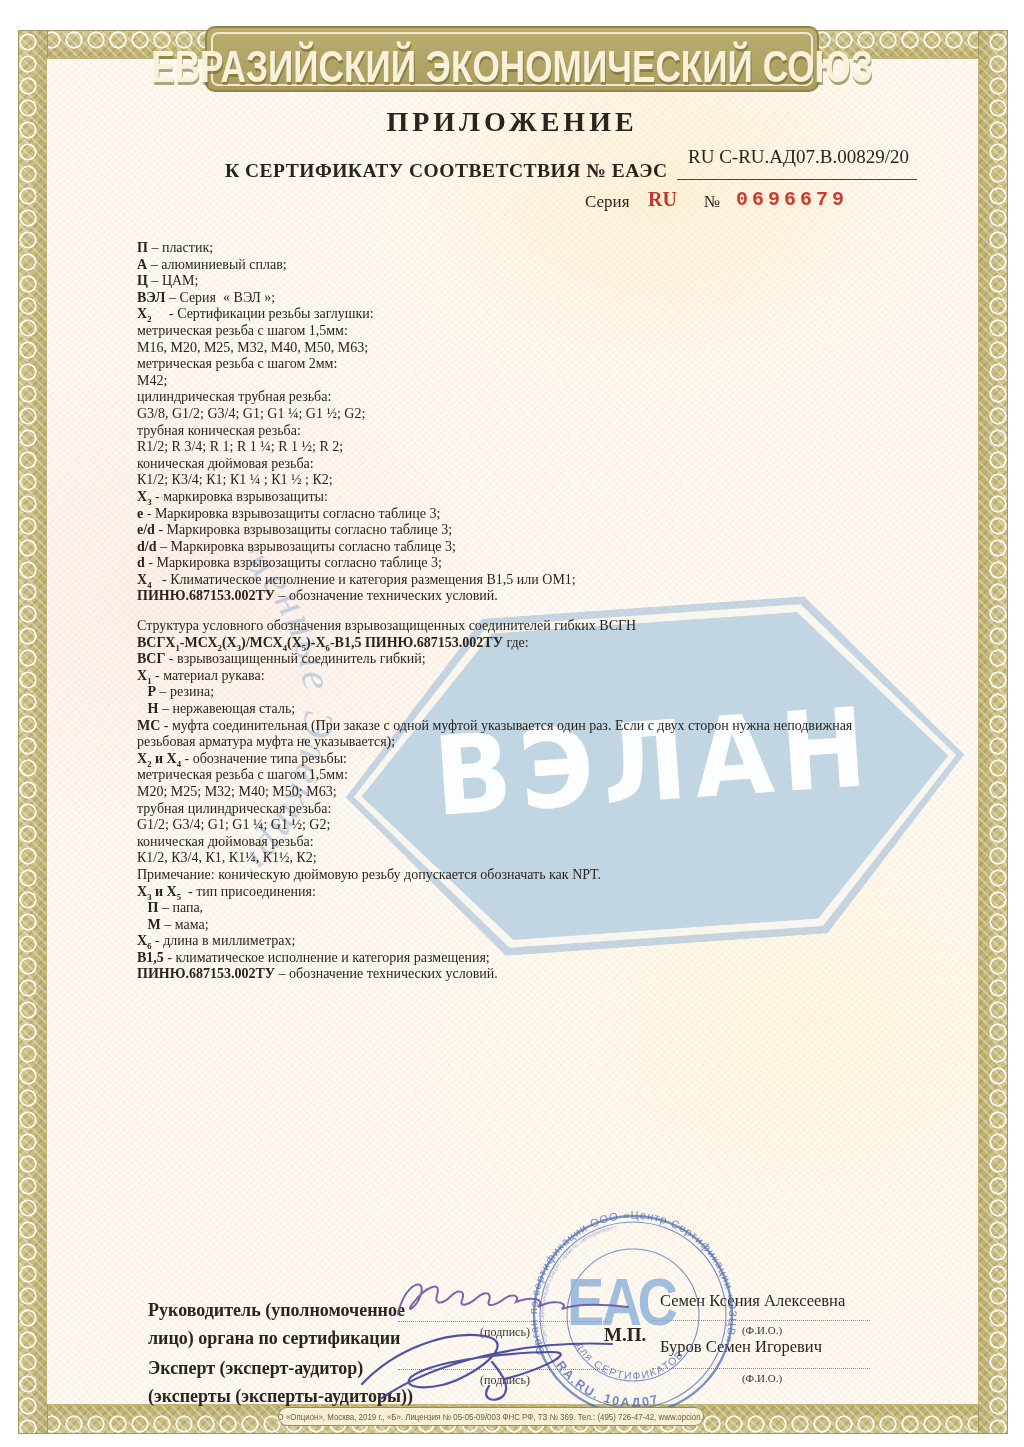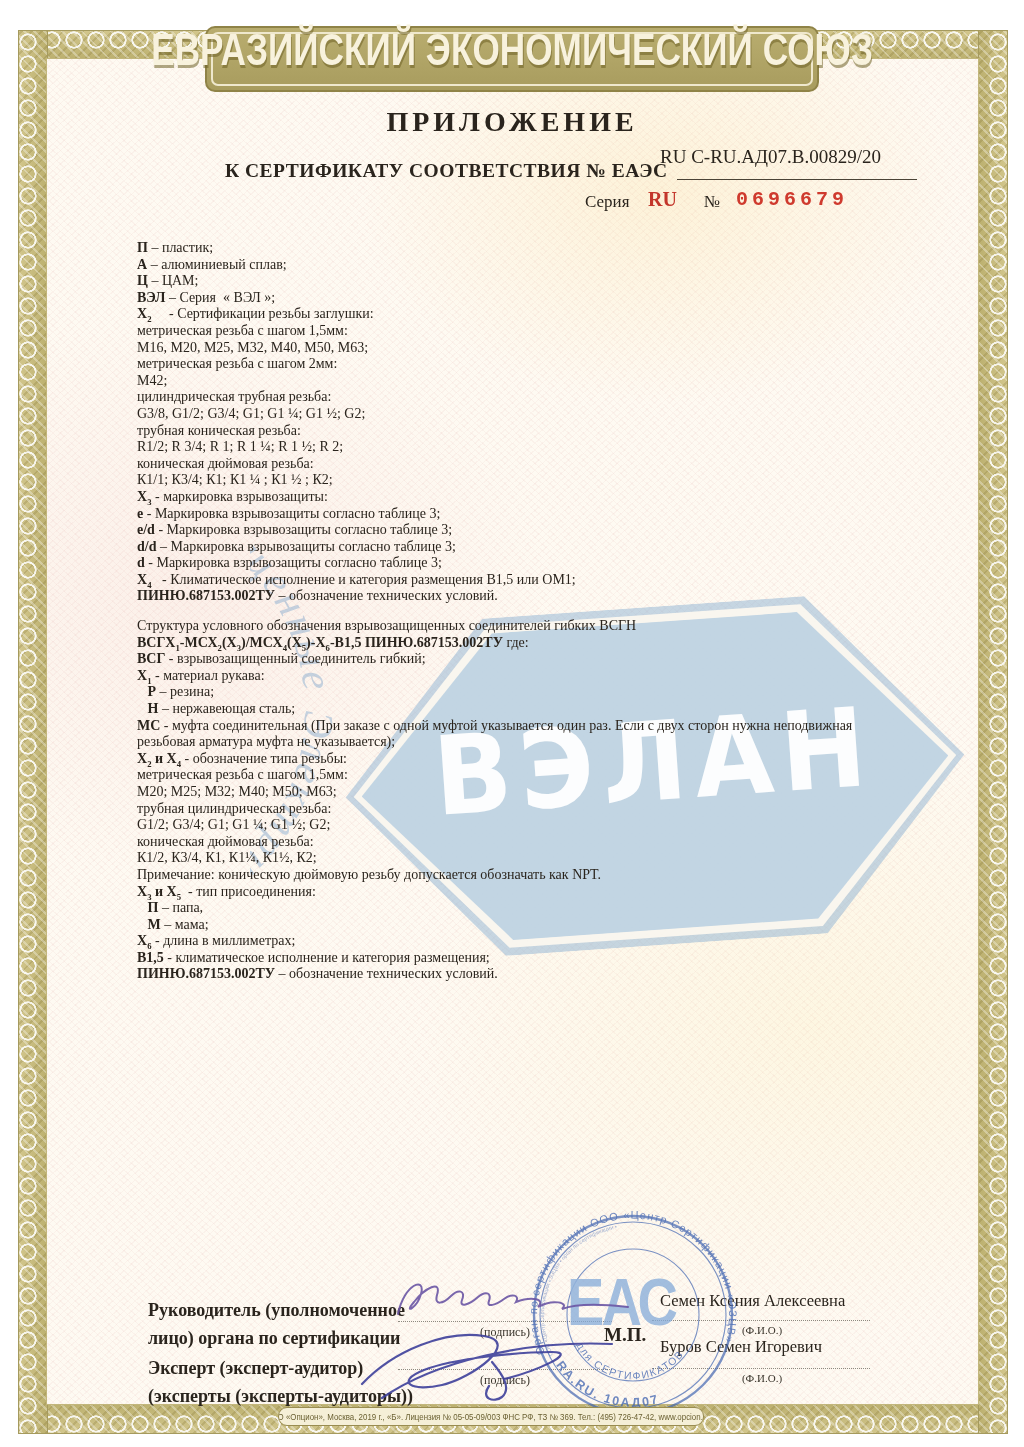--- a/index.html
+++ b/index.html
@@ -51,7 +51,7 @@
   
   .banner{position:absolute;left:205px;top:26px;width:610px;height:62px;z-index:7;
         background:linear-gradient(180deg,#b9ad6f,#a89c5e);border:2px solid #8f8347;border-radius:10px;
-        display:flex;align-items:flex-start;justify-content:center;}
+        display:flex;align-items:flex-end;justify-content:center;}
   .banner .inner{position:absolute;inset:4px;border:2px solid #efe8cd;border-radius:7px;}
   .banner .txt{position:relative;font-family:"Liberation Sans","DejaVu Sans",sans-serif;font-weight:700;
         font-size:40px;color:#f8f2dd;transform:scale(.88,1.1);white-space:nowrap;

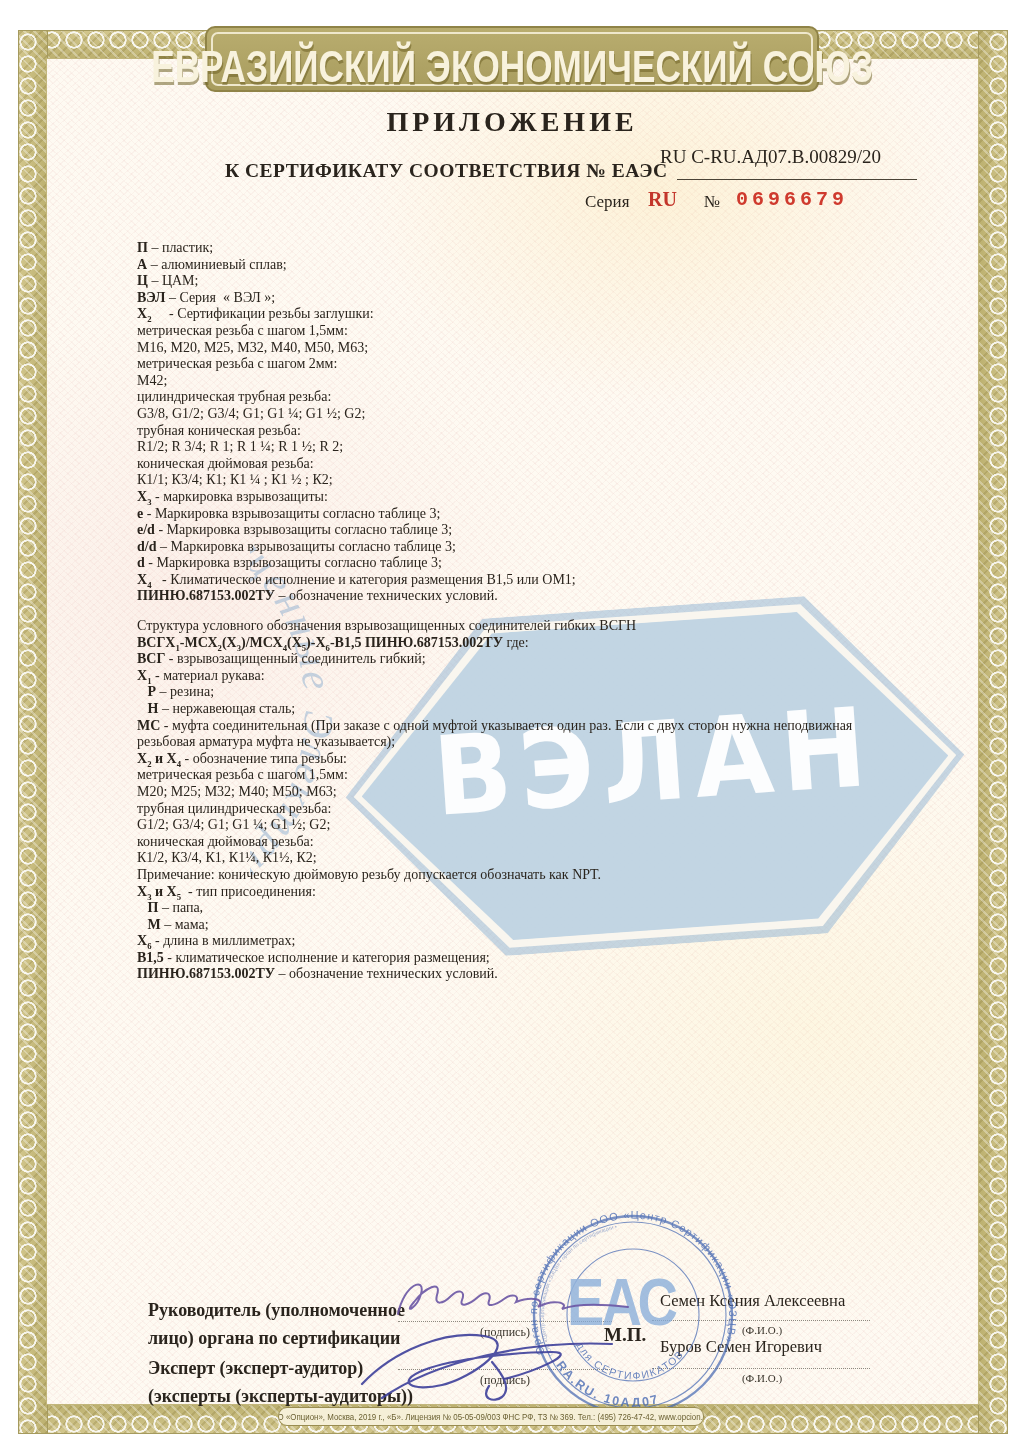--- a/index.html
+++ b/index.html
@@ -60,7 +60,7 @@
   .doc-title{position:absolute;left:0;top:106px;width:100%;text-align:center;font-size:28px;font-weight:700;
         letter-spacing:4px;z-index:5;}
   .subtitle{position:absolute;left:225px;top:160px;font-size:19.5px;font-weight:700;letter-spacing:.5px;z-index:5;}
-  .cert-no{position:absolute;left:660px;top:146px;font-size:19px;z-index:5;white-space:nowrap;}
+  .cert-no{position:absolute;left:688px;top:146px;font-size:19px;z-index:5;white-space:nowrap;}
   .cert-line{position:absolute;left:677px;top:179px;width:240px;border-top:1.4px solid #4a4336;z-index:5;}
   .series-label{position:absolute;left:585px;top:192px;font-size:17px;z-index:5;}
   .series-value{position:absolute;left:648px;top:188px;font-size:20px;font-weight:700;color:#c3362b;z-index:5;}

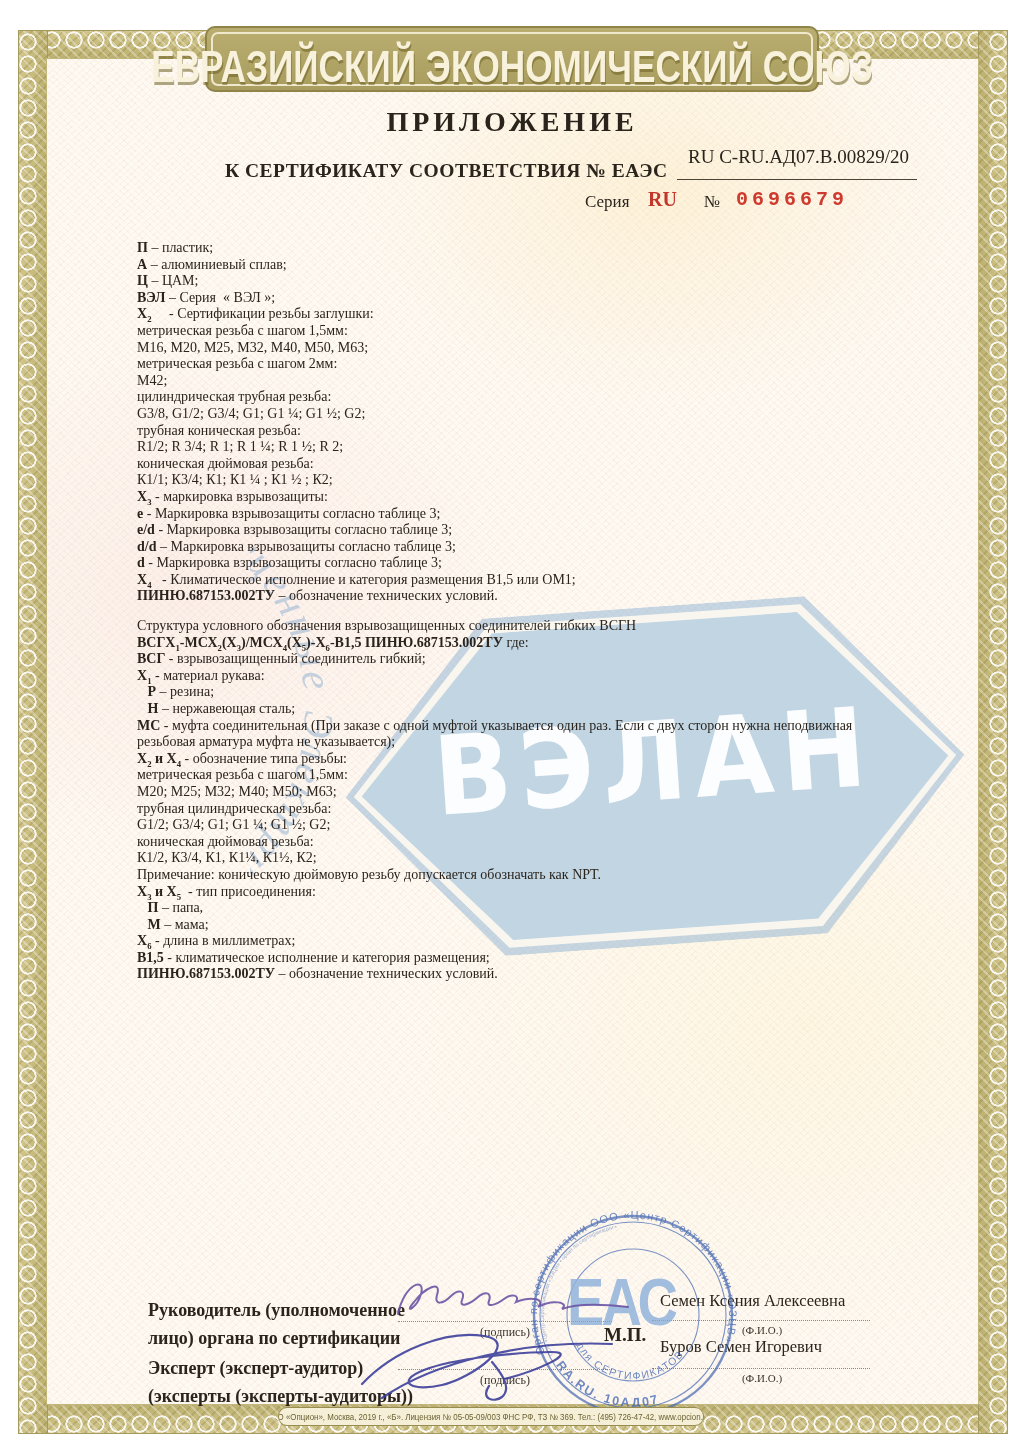--- a/index.html
+++ b/index.html
@@ -155,7 +155,7 @@
       <div class="line"><span>трубная коническая резьба:</span></div>
       <div class="line"><span>R1/2; R 3/4; R 1; R 1 ¼; R 1 ½; R 2;</span></div>
       <div class="line"><span>коническая дюймовая резьба:</span></div>
-      <div class="line"><span>К1/1; К3/4; К1; К1 ¼ ; К1 ½ ; К2;</span></div>
+      <div class="line"><span>К1/2; К3/4; К1; К1 ¼ ; К1 ½ ; К2;</span></div>
       <div class="line"><b>Х</b><b><sub>3</sub></b><span> - маркировка взрывозащиты:</span></div>
       <div class="line"><b>е</b><span> - Маркировка взрывозащиты согласно таблице 3;</span></div>
       <div class="line"><b>е/d</b><span> - Маркировка взрывозащиты согласно таблице 3;</span></div>

